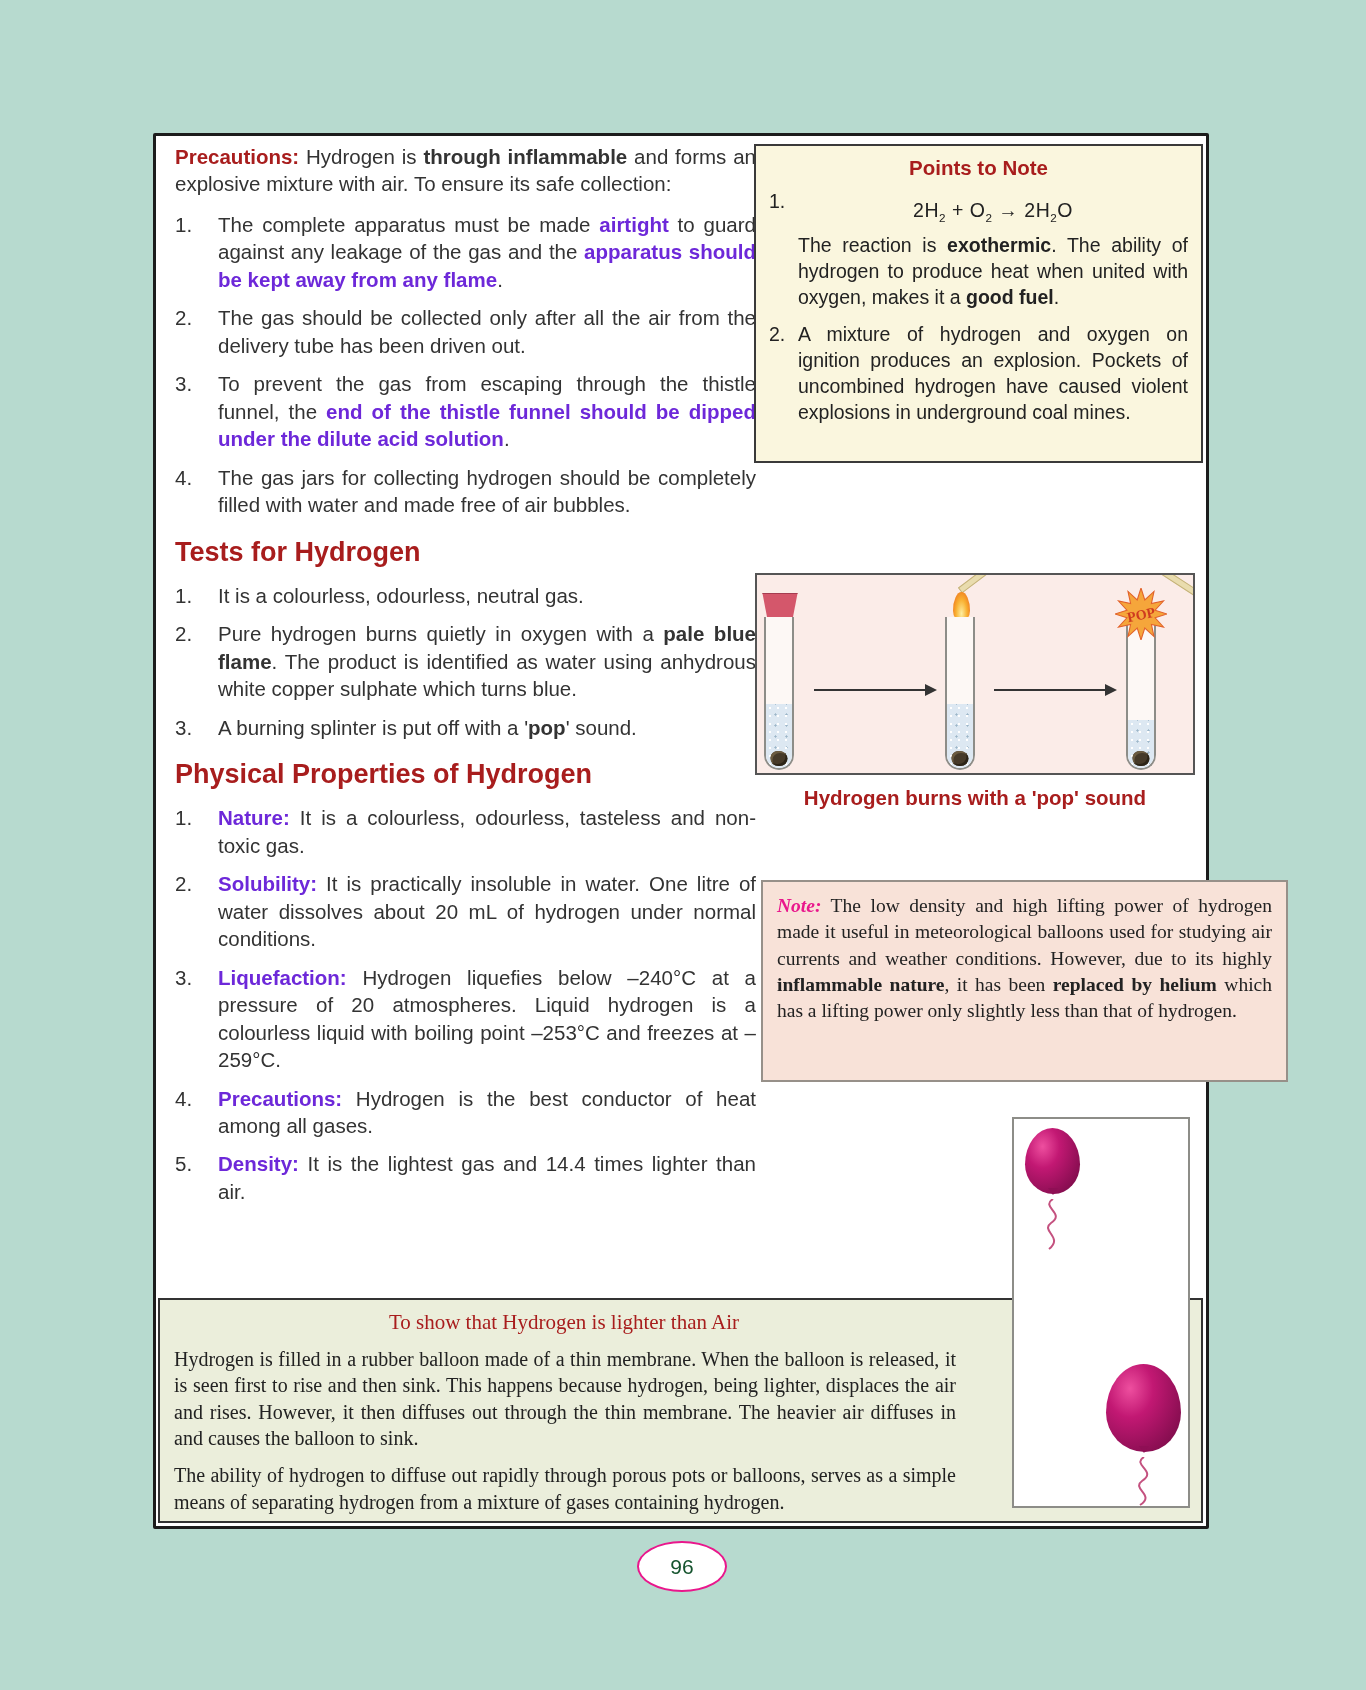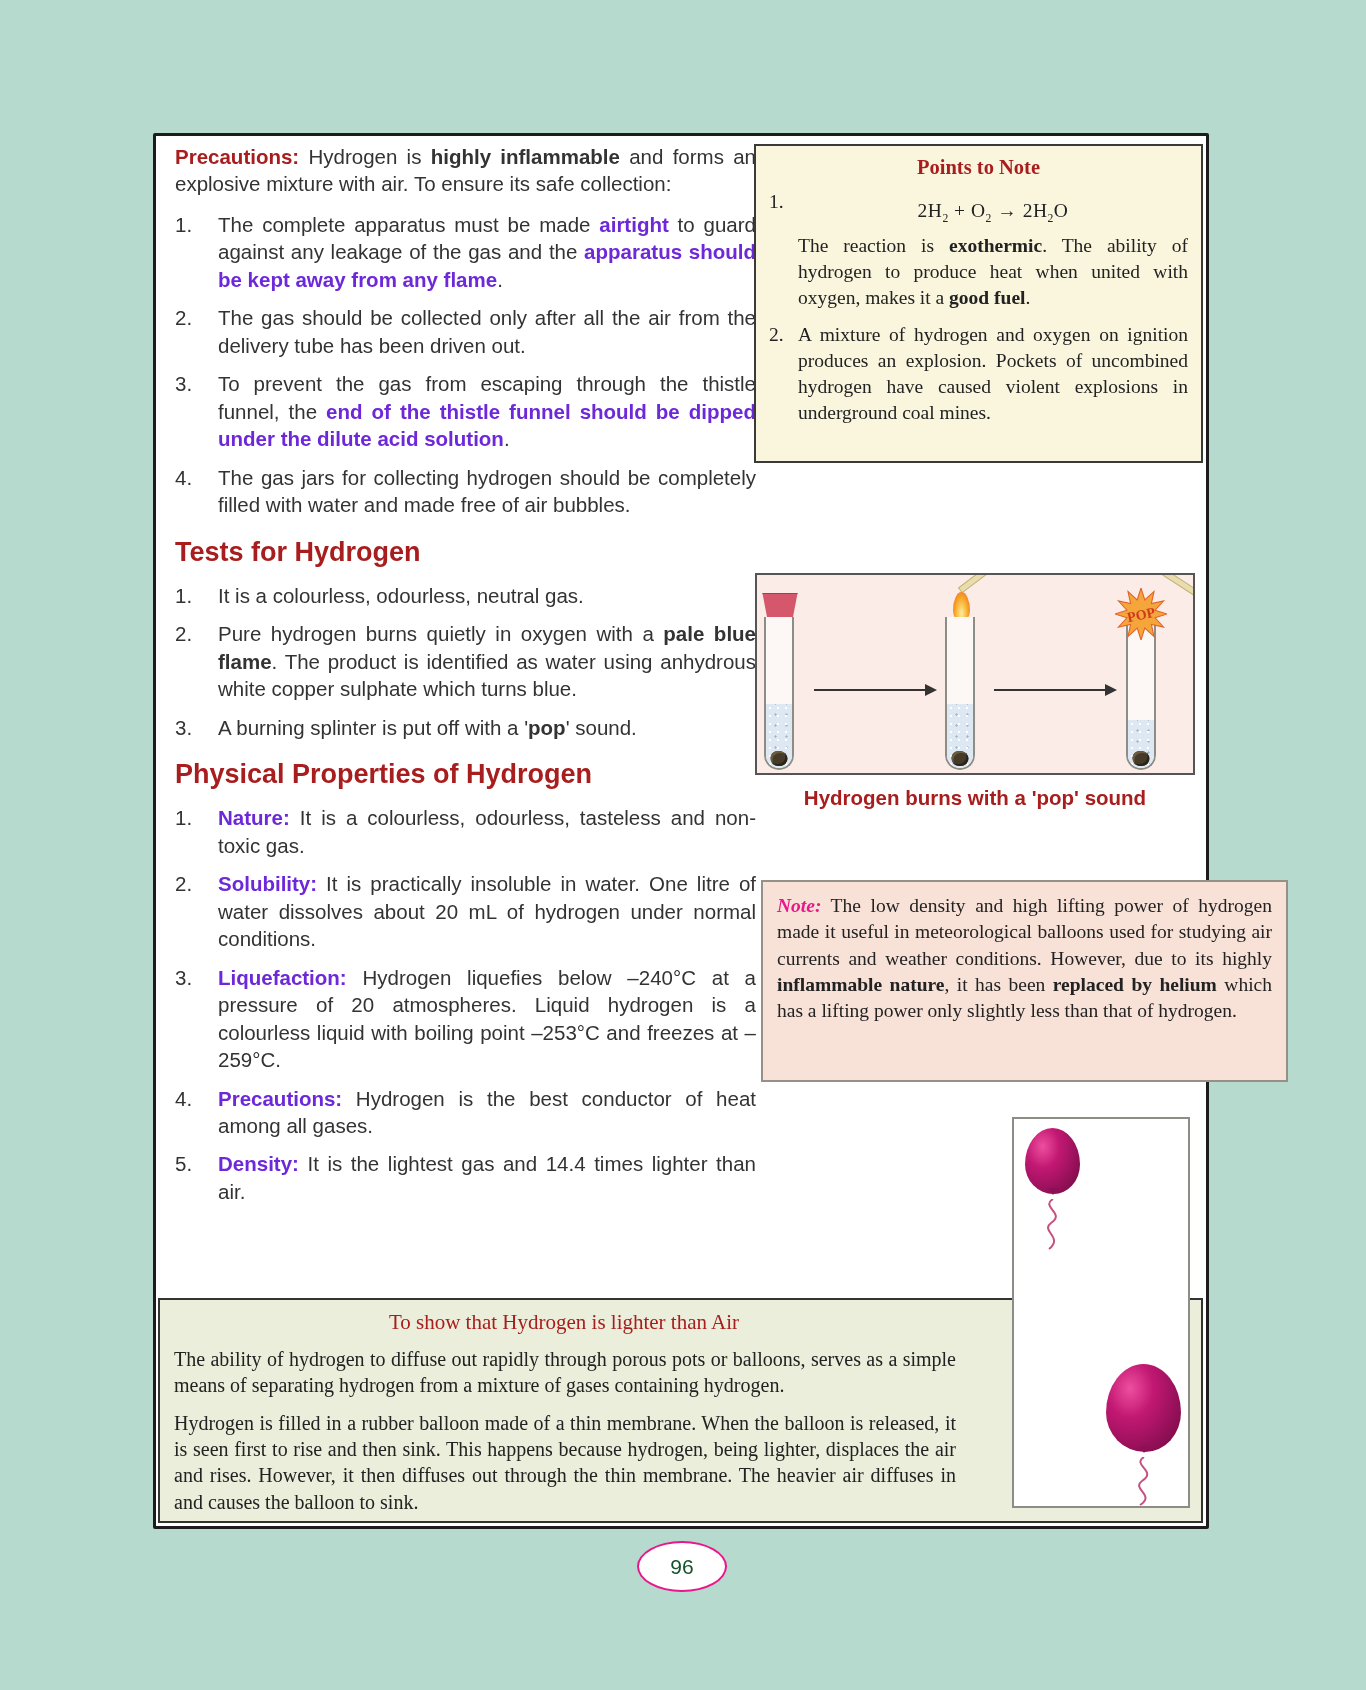--- a/index.html
+++ b/index.html
@@ -108,7 +108,7 @@
 <div class="sheet">
 
   <div class="col-left">
-    <p class="intro"><span class="dr">Precautions: </span><span>Hydrogen is </span><span class="b">highly inflammable</span><span> and forms an explosive mixture with air. To ensure its safe collection:</span></p>
+    <p class="intro"><span class="dr">Precautions: </span><span>Hydrogen is </span><span class="b">through inflammable</span><span> and forms an explosive mixture with air. To ensure its safe collection:</span></p>
 
     <div class="item">
       <span class="num">1.</span>

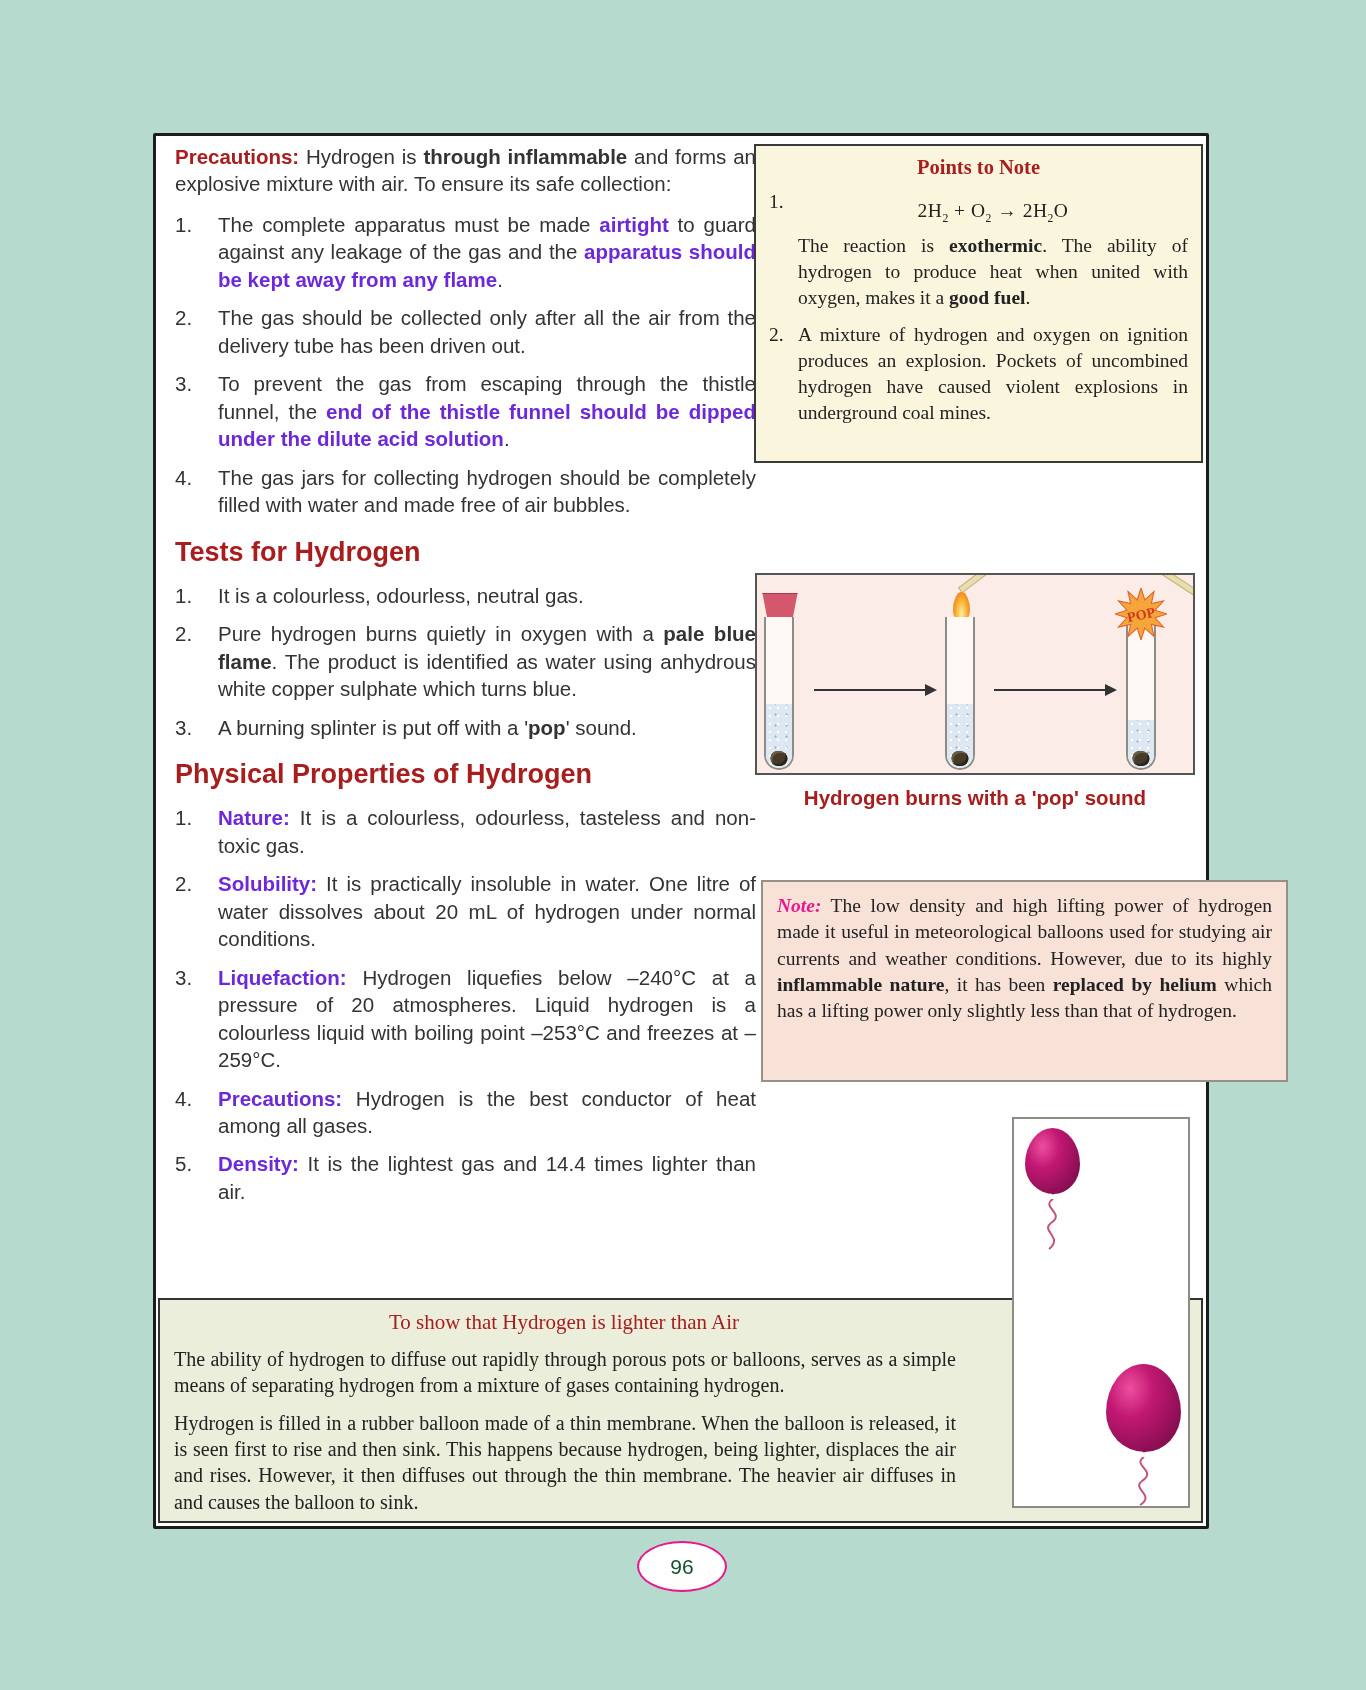--- a/index.html
+++ b/index.html
@@ -31,7 +31,7 @@
   .points-box{
     position:absolute;left:598px;top:8px;width:449px;min-height:319px;box-sizing:border-box;
     background:#faf6de;border:2px solid #3a3a3a;padding:8px 13px 10px;
-    font-family:Liberation Serif, serif;font-size:19.5px;line-height:1.33;color:#222;
+    font-family:Liberation Sans, sans-serif;font-size:19.5px;line-height:1.33;color:#222;
   }
   .pts-title{text-align:center;color:#a81d1d;font-weight:bold;font-size:20.5px;margin-bottom:8px;}
   .p-item{display:flex;margin-bottom:11px;}

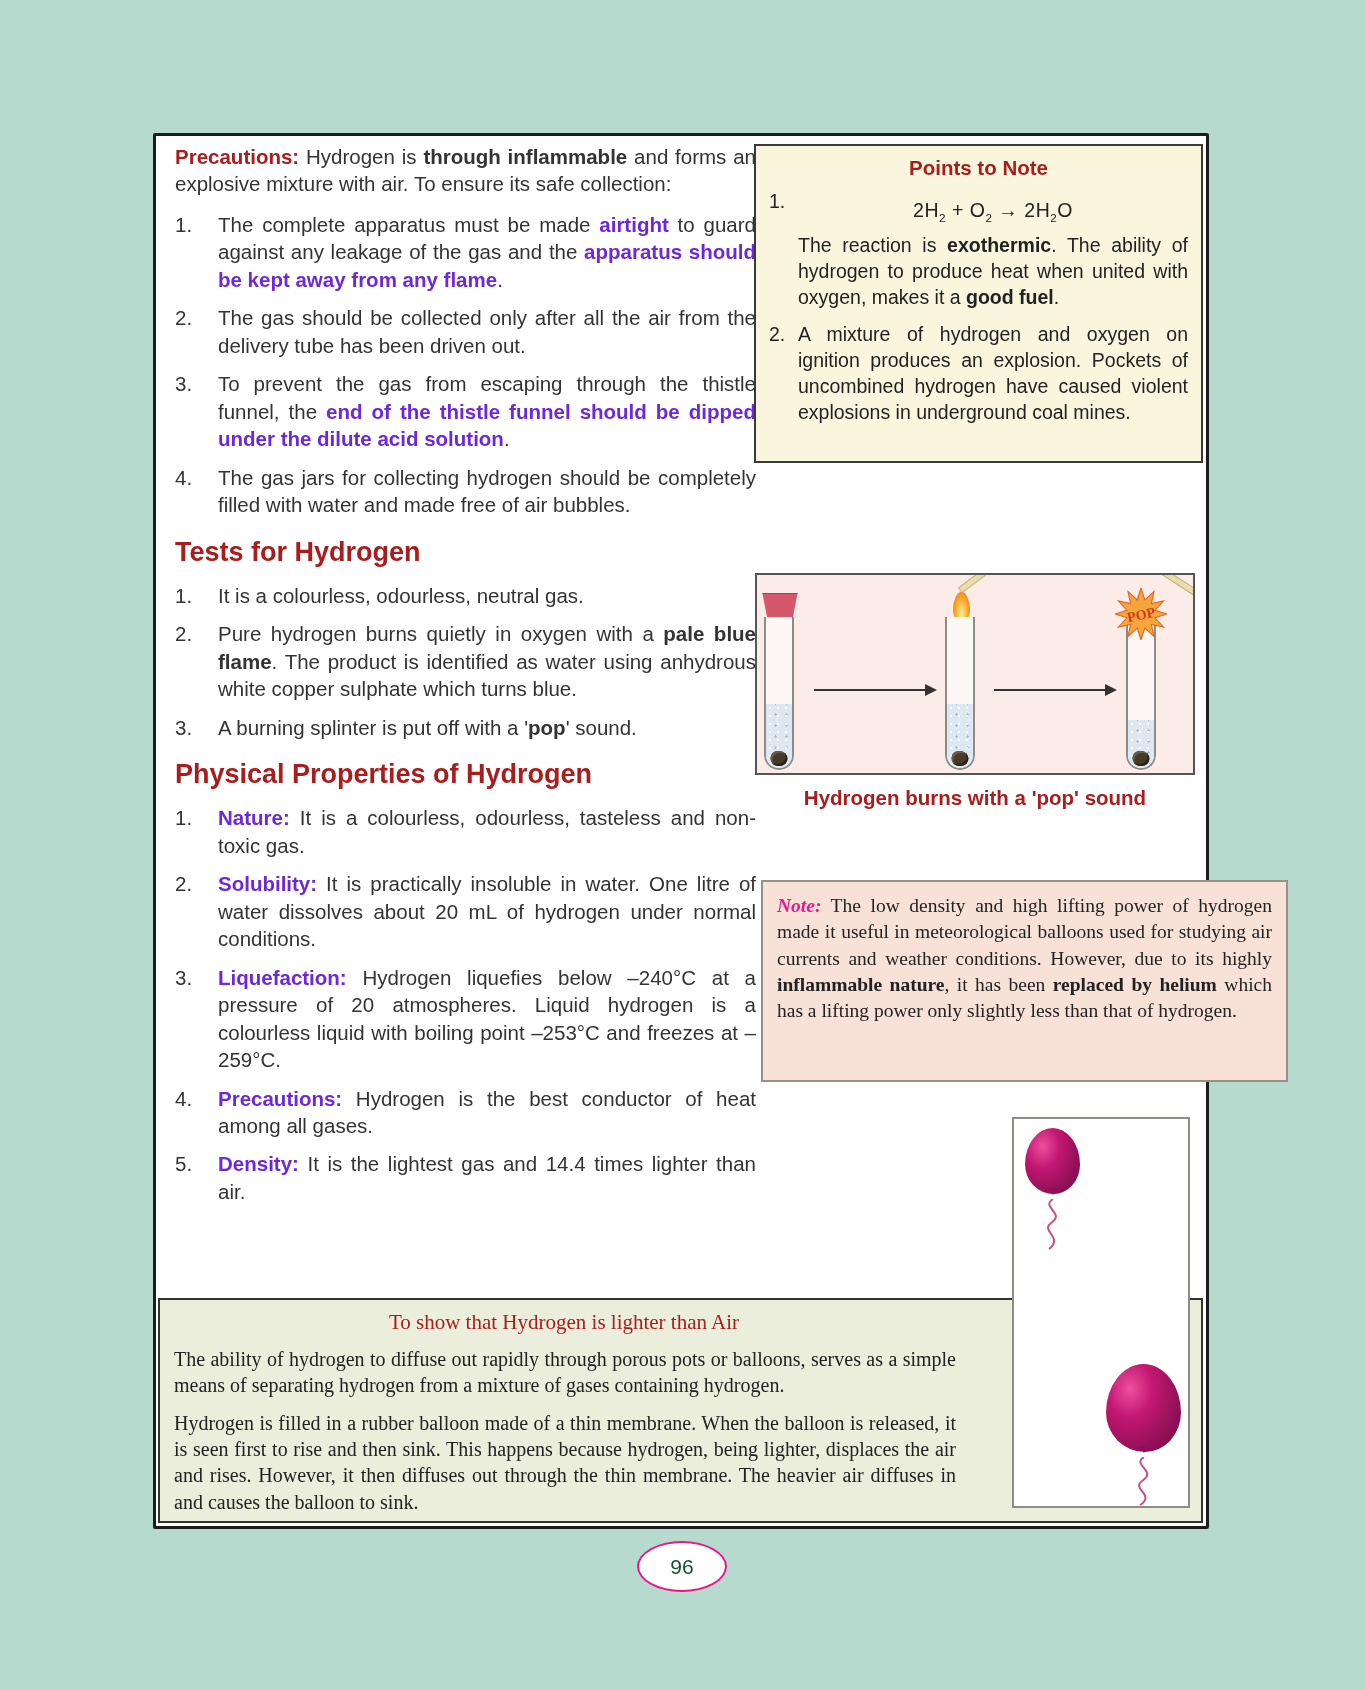--- a/index.html
+++ b/index.html
@@ -217,8 +217,8 @@
 
   <div class="lighter-box">
     <div class="lb-title">To show that Hydrogen is lighter than Air</div>
+    <p class="lb-p">Hydrogen is filled in a  rubber balloon made of a thin  membrane. When the balloon is  released, it  is seen first to rise and then sink. This happens because hydrogen, being lighter, displaces the air and rises. However, it then diffuses out through the thin membrane. The heavier air diffuses in and causes the balloon to sink.</p>
     <p class="lb-p">The ability of hydrogen to diffuse out rapidly through porous pots or balloons, serves as a simple means of separating hydrogen from a mixture of gases containing hydrogen.</p>
-    <p class="lb-p">Hydrogen is filled in a  rubber balloon made of a thin  membrane. When the balloon is  released, it  is seen first to rise and then sink. This happens because hydrogen, being lighter, displaces the air and rises. However, it then diffuses out through the thin membrane. The heavier air diffuses in and causes the balloon to sink.</p>
   </div>
 
   <div class="balloon-panel">

